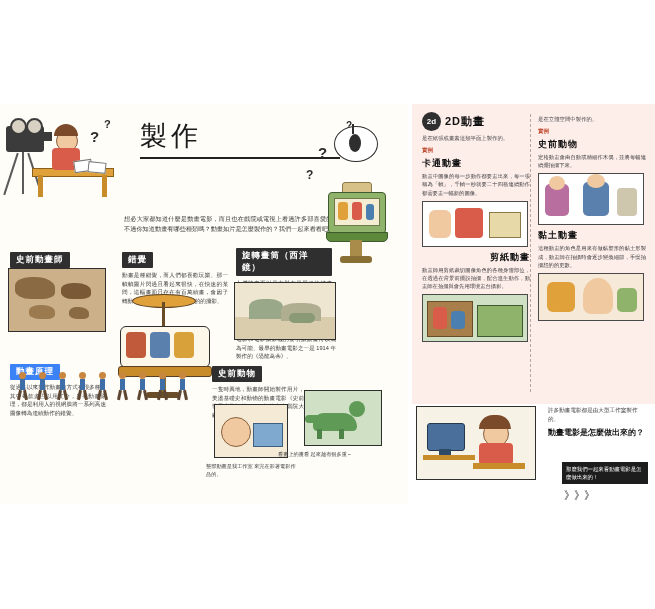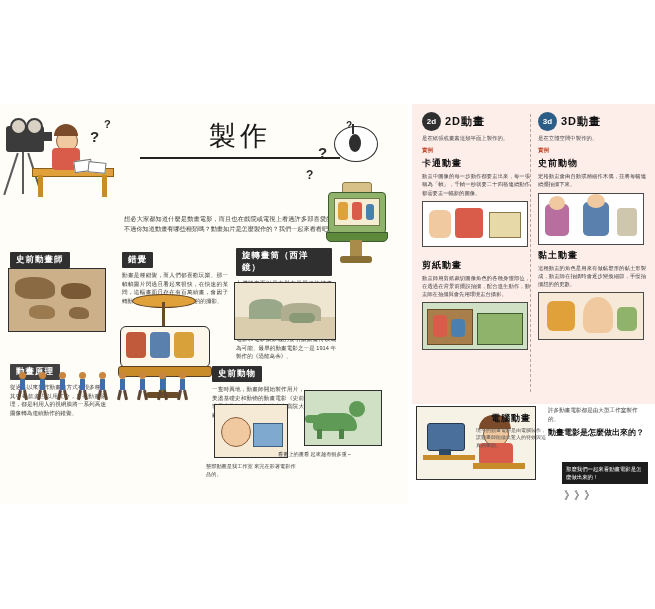--- a/index.html
+++ b/index.html
@@ -21,7 +21,7 @@
     position:absolute;left:140px;top:14px;width:200px;
   }
   .title-1{
-    font-size:27px;color:#1a1a1a;letter-spacing:4px;text-align:center;
+    font-size:27px;color:#1a1a1a;letter-spacing:4px;text-align:left;
     font-family:"DejaVu Sans",sans-serif;font-weight:400;
   }
   .title-rule{height:2px;background:#222;margin:3px 0 4px 0;}

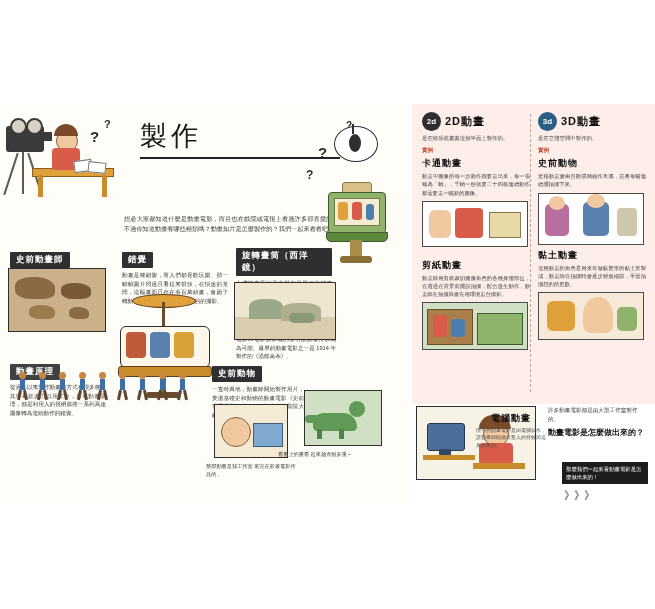--- a/index.html
+++ b/index.html
@@ -336,9 +336,6 @@
     </div>
 
     <div class="rp-col r">
-      <div>
-        <span class="badge blue">3d</span><span class="rp-title">3D動畫</span>
-      </div>
       <div class="rp-sub">是在立體空間中製作的。</div>
 
       <div class="rp-kicker">實例</div>

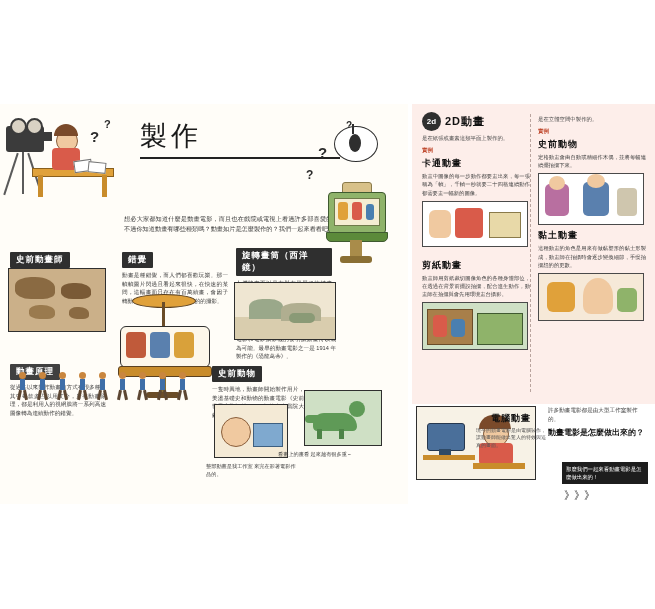--- a/index.html
+++ b/index.html
@@ -324,7 +324,7 @@
         <div class="sk" style="left:66px;top:10px;width:30px;height:24px;background:#e8d9a8;border:1px solid #8a7a4a;"></div>
       </div>
 
-      <div class="rp-h" style="margin-top:12px;">剪紙動畫</div>
+      <div class="rp-h" style="margin-top:4px;text-align:right;">剪紙動畫</div>
       <div class="rp-p">動畫師用剪紙裁切圖像角色的各種身體部位，在透過在背景前擺設拍攝，配合進生動作，動畫師在拍攝與會先用環境畫台攝影。</div>
 
       <div class="rp-art" style="width:104px;height:46px;position:relative;background:#cfe0c5;">

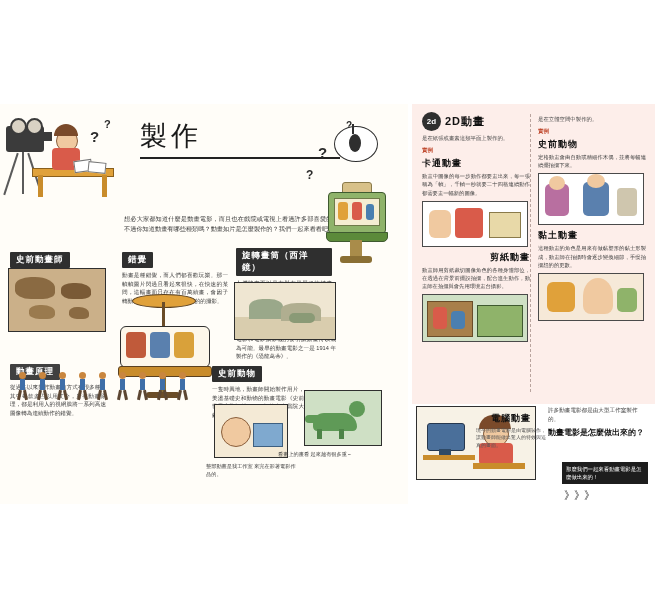--- a/index.html
+++ b/index.html
@@ -42,7 +42,7 @@
     font-size:8.5px;font-weight:bold;padding:2px 6px;letter-spacing:1px;
     border-radius:1px;
   }
-  .sec-head.green{background:#404040;}
+  .sec-head.green{background:#3b82f6;}
   .sec-body{
     font-size:5.6px;line-height:8.6px;color:#3c3c3c;margin-top:3px;text-align:justify;
   }

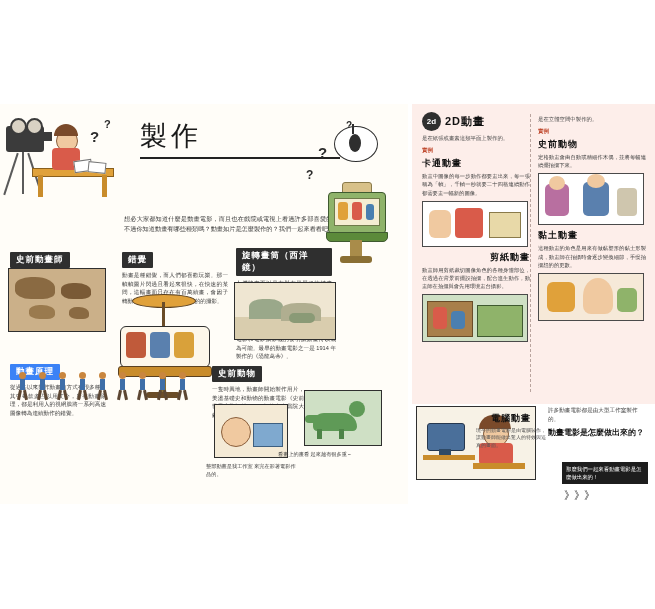--- a/index.html
+++ b/index.html
@@ -375,10 +375,6 @@
 
     <div style="position:absolute;left:18px;top:10px;"></div>
 
-    <div style="position:absolute;left:64px;top:6px;width:70px;">
-      <div class="rp-h" style="text-align:center;">電腦動畫</div>
-      <div class="tiny" style="margin-top:2px;">現今的動畫電影是由電腦製作，讓動畫師能做出驚人的特效與逼真的畫面。</div>
-    </div>
 
     <div class="speech">
       <div>許多動畫電影都是由大型工作室製作的。</div>

